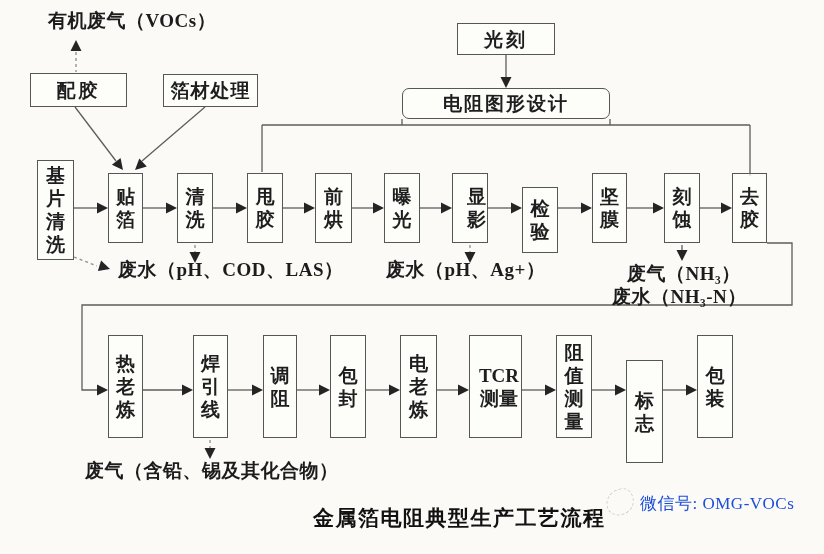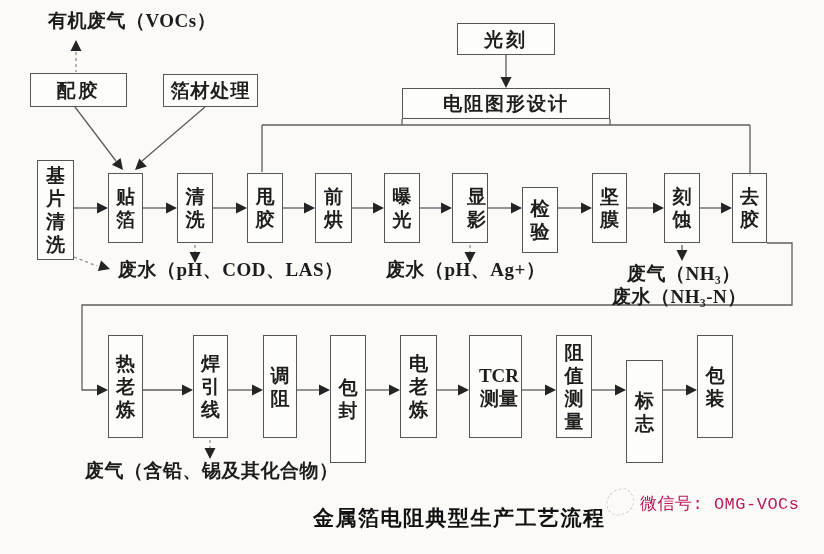--- a/index.html
+++ b/index.html
@@ -135,7 +135,7 @@
   <div class="pbox hbox" style="left:30px;top:73px;width:97px;height:34px;">配胶</div>
   <div class="pbox hbox" style="left:163px;top:74px;width:95px;height:33px;letter-spacing:1px;">箔材处理</div>
   <div class="pbox hbox" style="left:457px;top:23px;width:98px;height:32px;text-align:center;">光刻</div>
-  <div class="pbox hbox" style="left:402px;top:88px;width:208px;height:31px;letter-spacing:2px;">电阻图形设计</div>
+  <div class="pbox hbox" style="left:402px;top:88px;width:208px;height:31px;letter-spacing:2px;border-radius:7px;">电阻图形设计</div>
 
   <div class="pbox" style="left:37px;top:160px;width:37px;height:100px;">基片清洗</div>
   <div class="pbox" style="left:108px;top:173px;width:35px;height:70px;">贴箔</div>

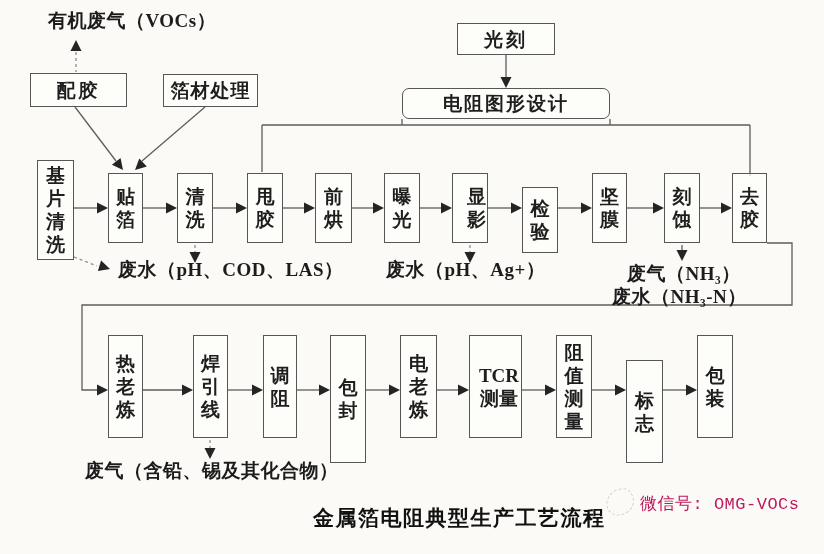--- a/index.html
+++ b/index.html
@@ -157,7 +157,7 @@
   <div class="pbox" style="left:108px;top:335px;width:35px;height:103px;">热老炼</div>
   <div class="pbox" style="left:193px;top:335px;width:35px;height:103px;">焊引线</div>
   <div class="pbox" style="left:263px;top:335px;width:34px;height:103px;">调阻</div>
-  <div class="pbox" style="left:330px;top:335px;width:36px;height:128px;">包封</div>
+  <div class="pbox" style="left:330px;top:335px;width:36px;height:103px;">包封</div>
   <div class="pbox" style="left:400px;top:335px;width:37px;height:103px;">电老炼</div>
   <div class="pbox" style="left:469px;top:335px;width:53px;height:103px;padding-left:8px;">TCR测量</div>
   <div class="pbox" style="left:556px;top:335px;width:36px;height:103px;">阻值测量</div>

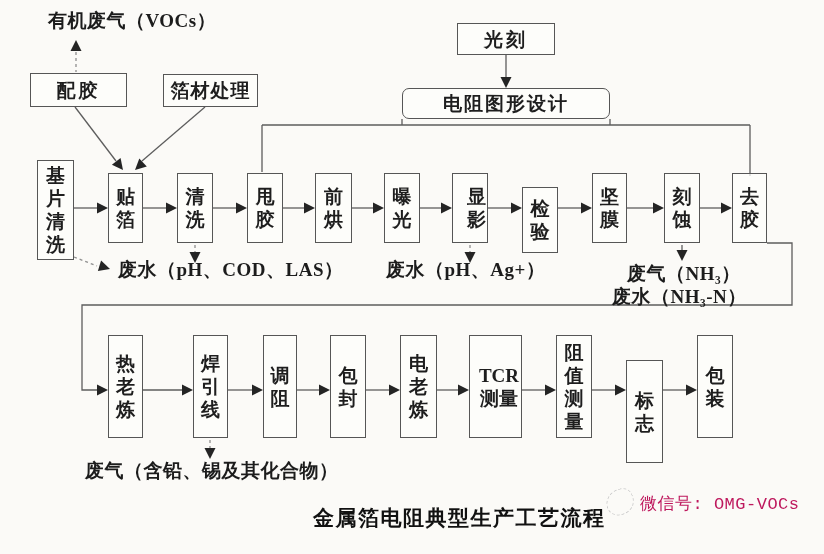--- a/index.html
+++ b/index.html
@@ -30,8 +30,8 @@
     white-space:nowrap;letter-spacing:1.5px;
   }
   .watermark{
-    position:absolute;font-family:Liberation Mono, monospace;
-    font-size:17px;color:#be185d;white-space:nowrap;letter-spacing:0.5px;
+    position:absolute;font-family:Liberation Serif, serif;
+    font-size:17px;color:#1d4ed8;white-space:nowrap;letter-spacing:0.5px;
   }
   .wm-logo{
     position:absolute;width:26px;height:24px;

